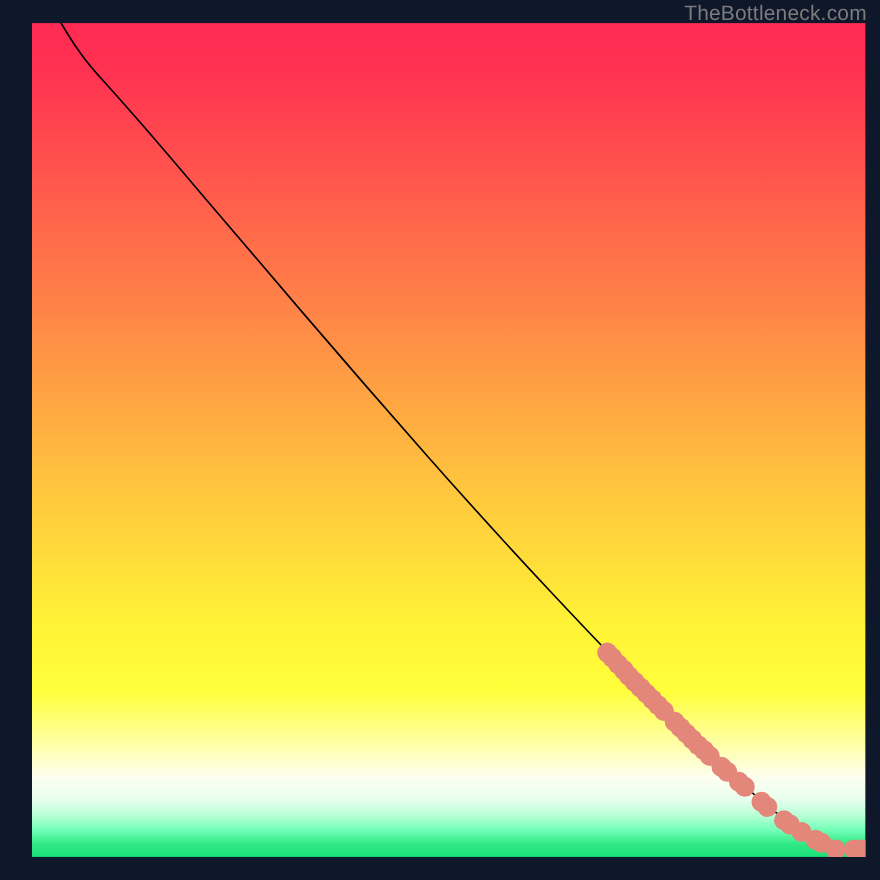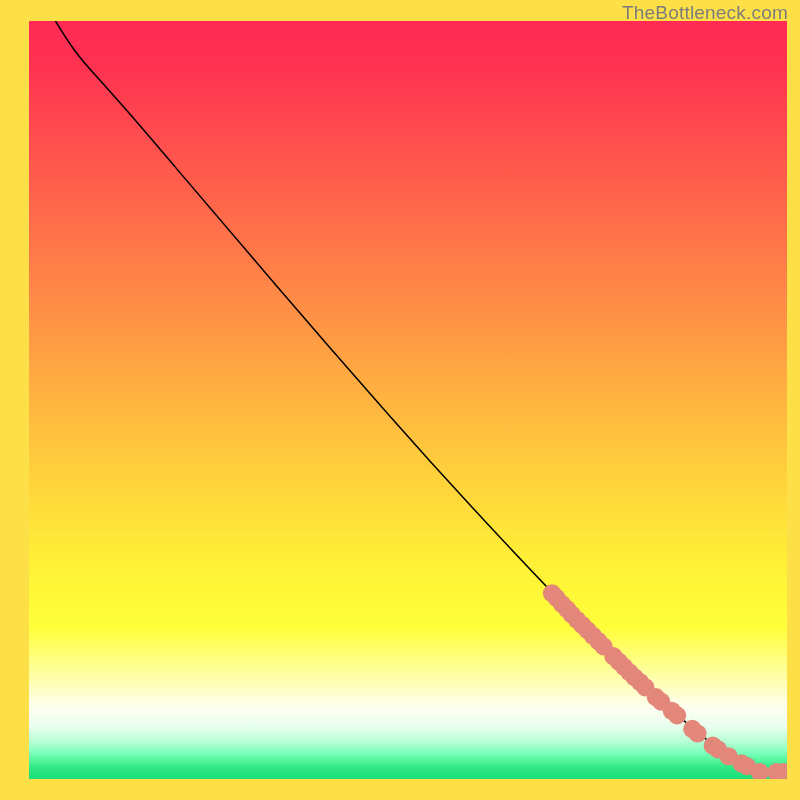--- a/index.html
+++ b/index.html
@@ -15,7 +15,7 @@
     position: relative;
     width: 800px;
     height: 800px;
-    background: #fde047;
+    background: #0f172a;
   }
   .plot {
     position: absolute;

